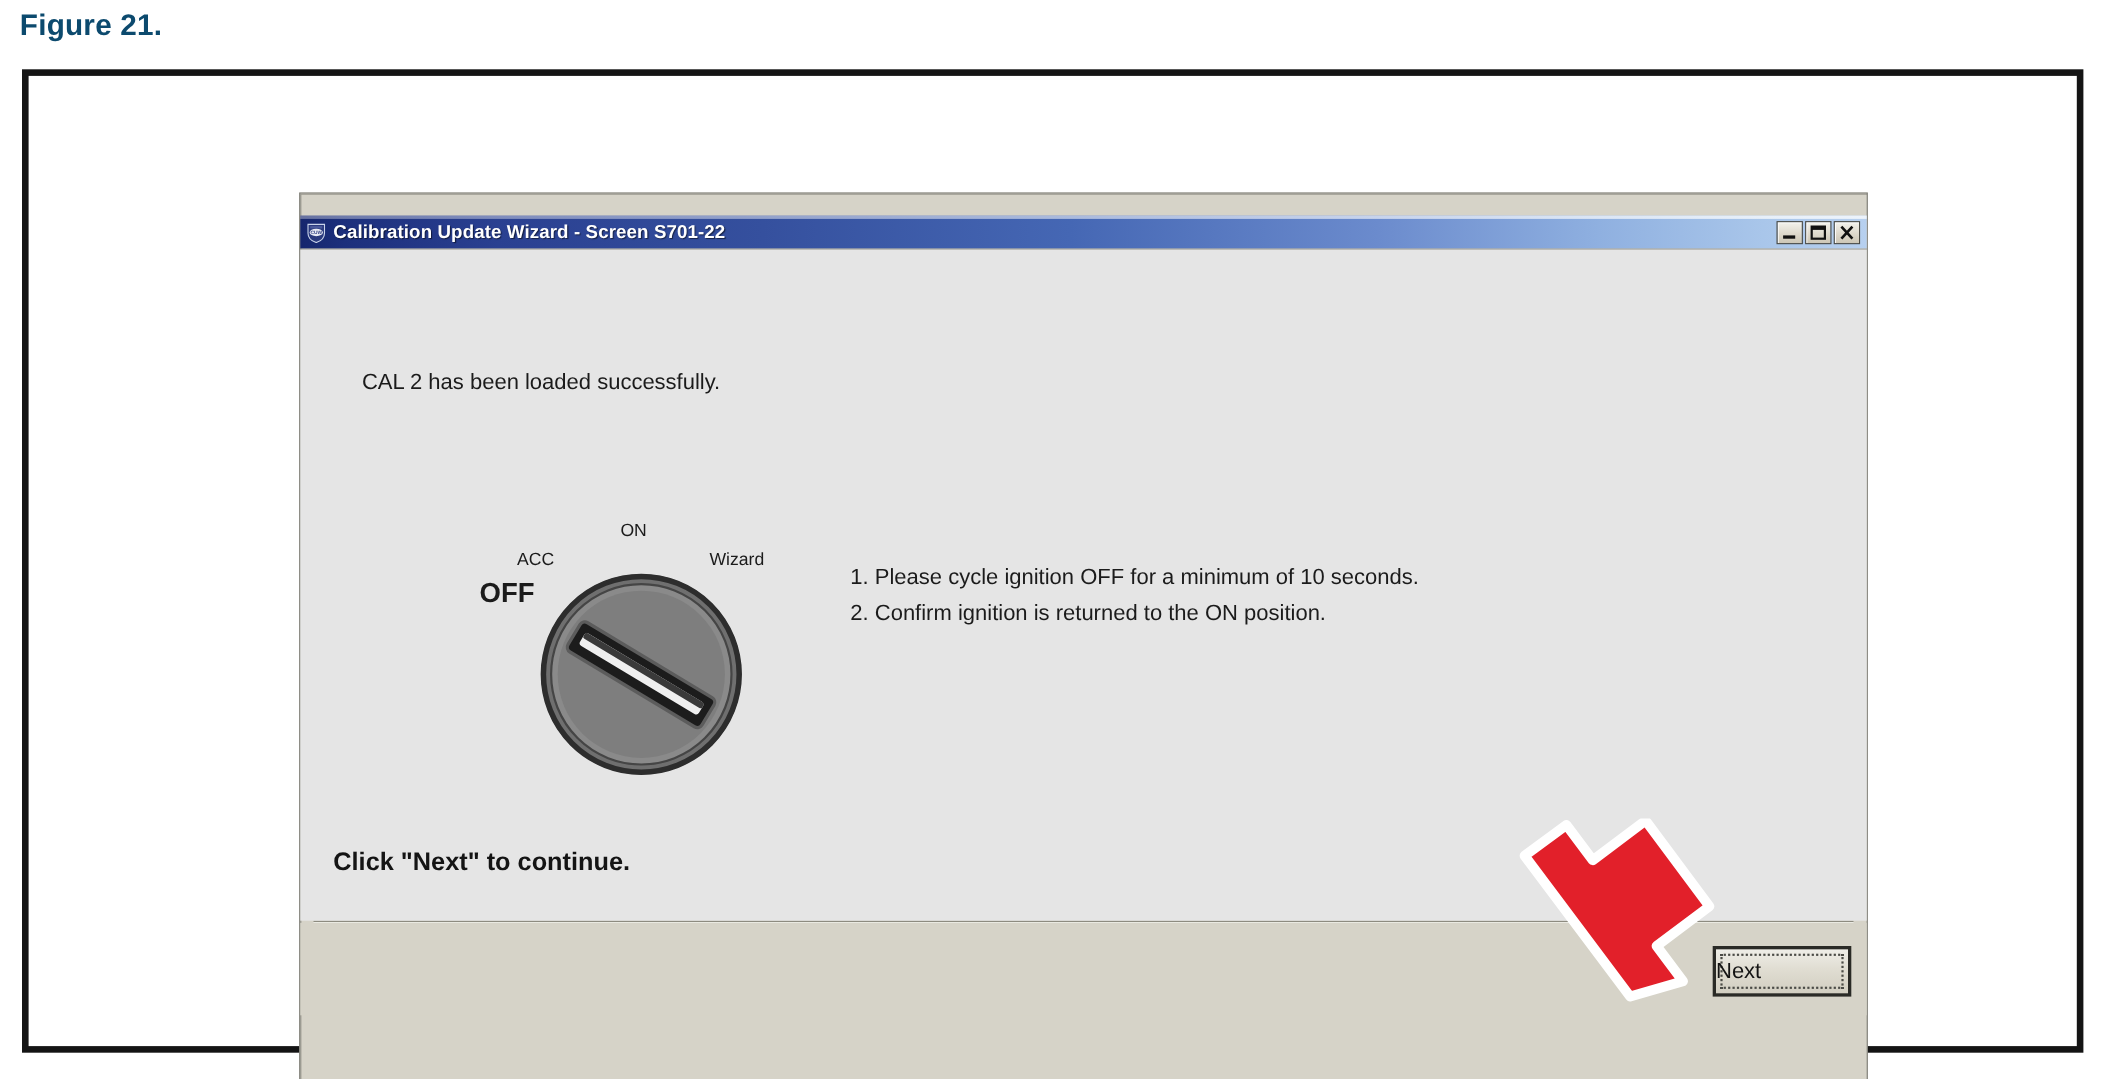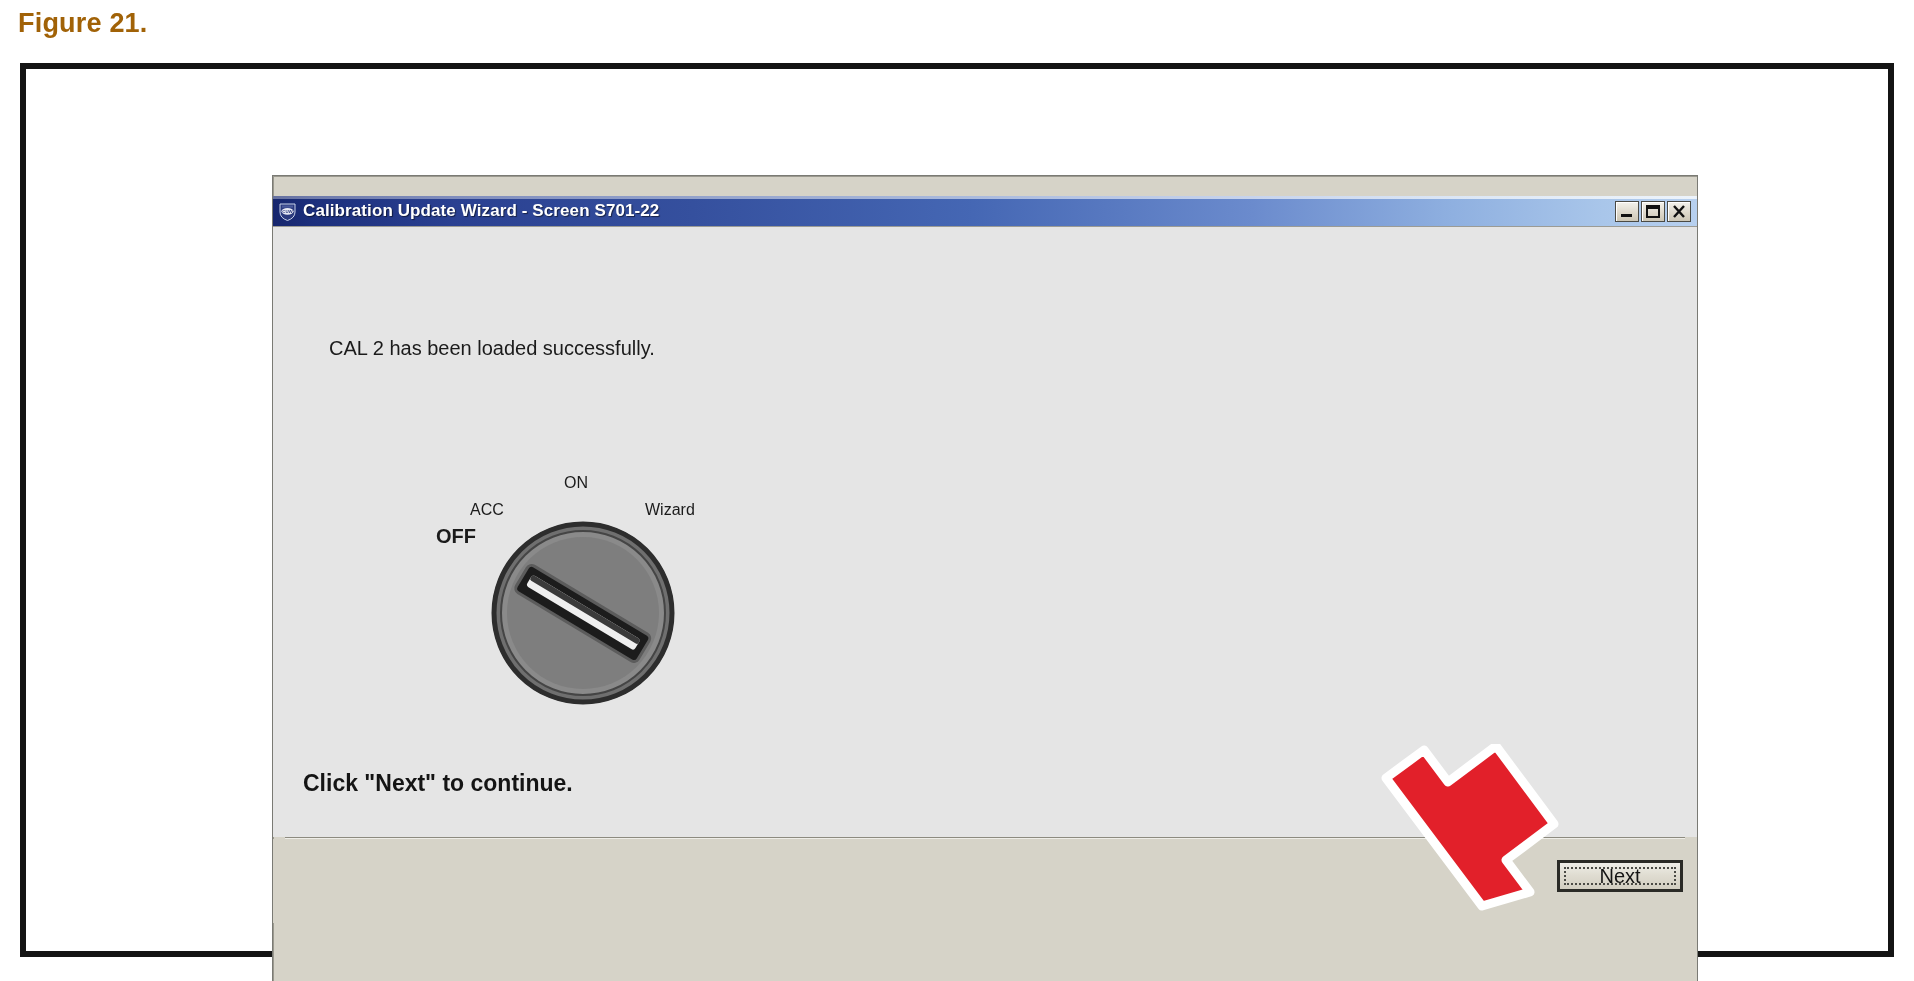--- a/index.html
+++ b/index.html
@@ -22,7 +22,7 @@
     top: 8px;
     font-size: 27px;
     font-weight: bold;
-    color: #a16207;
+    color: #0c4a6e;
     letter-spacing: 0.2px;
     font-family: "Liberation Sans", sans-serif;
   }

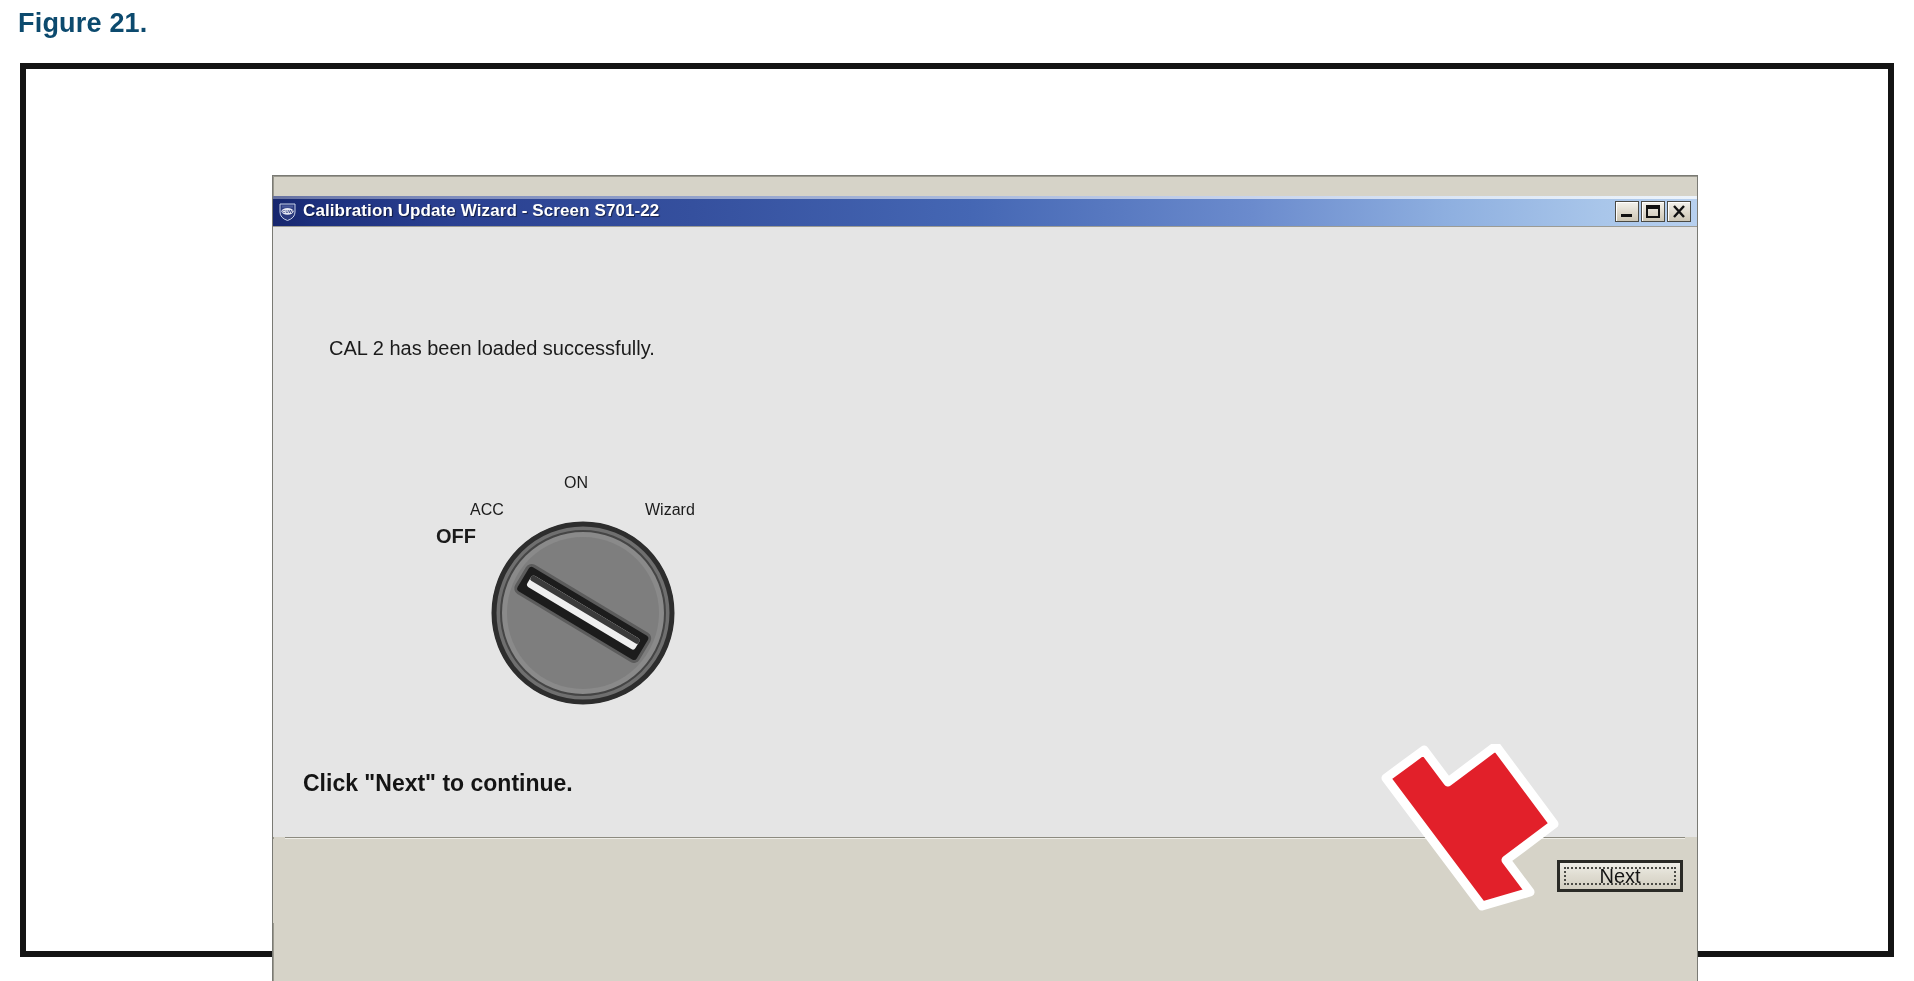--- a/index.html
+++ b/index.html
@@ -164,7 +164,7 @@
   #ign-label-on   { left: 191px; top: 12px; }
   #ign-label-acc  { left: 97px; top: 39px; }
   #ign-label-start{ left: 272px; top: 39px; }
-  #ign-label-off  { left: 63px;  top: 63px; font-size: 20px; font-weight: 600; }
+  #ign-label-off  { left: 63px;  top: 63px; font-size: 25px; font-weight: 600; }
   #ign-cylinder { position: absolute; left: 117px; top: 58px; }
 
   

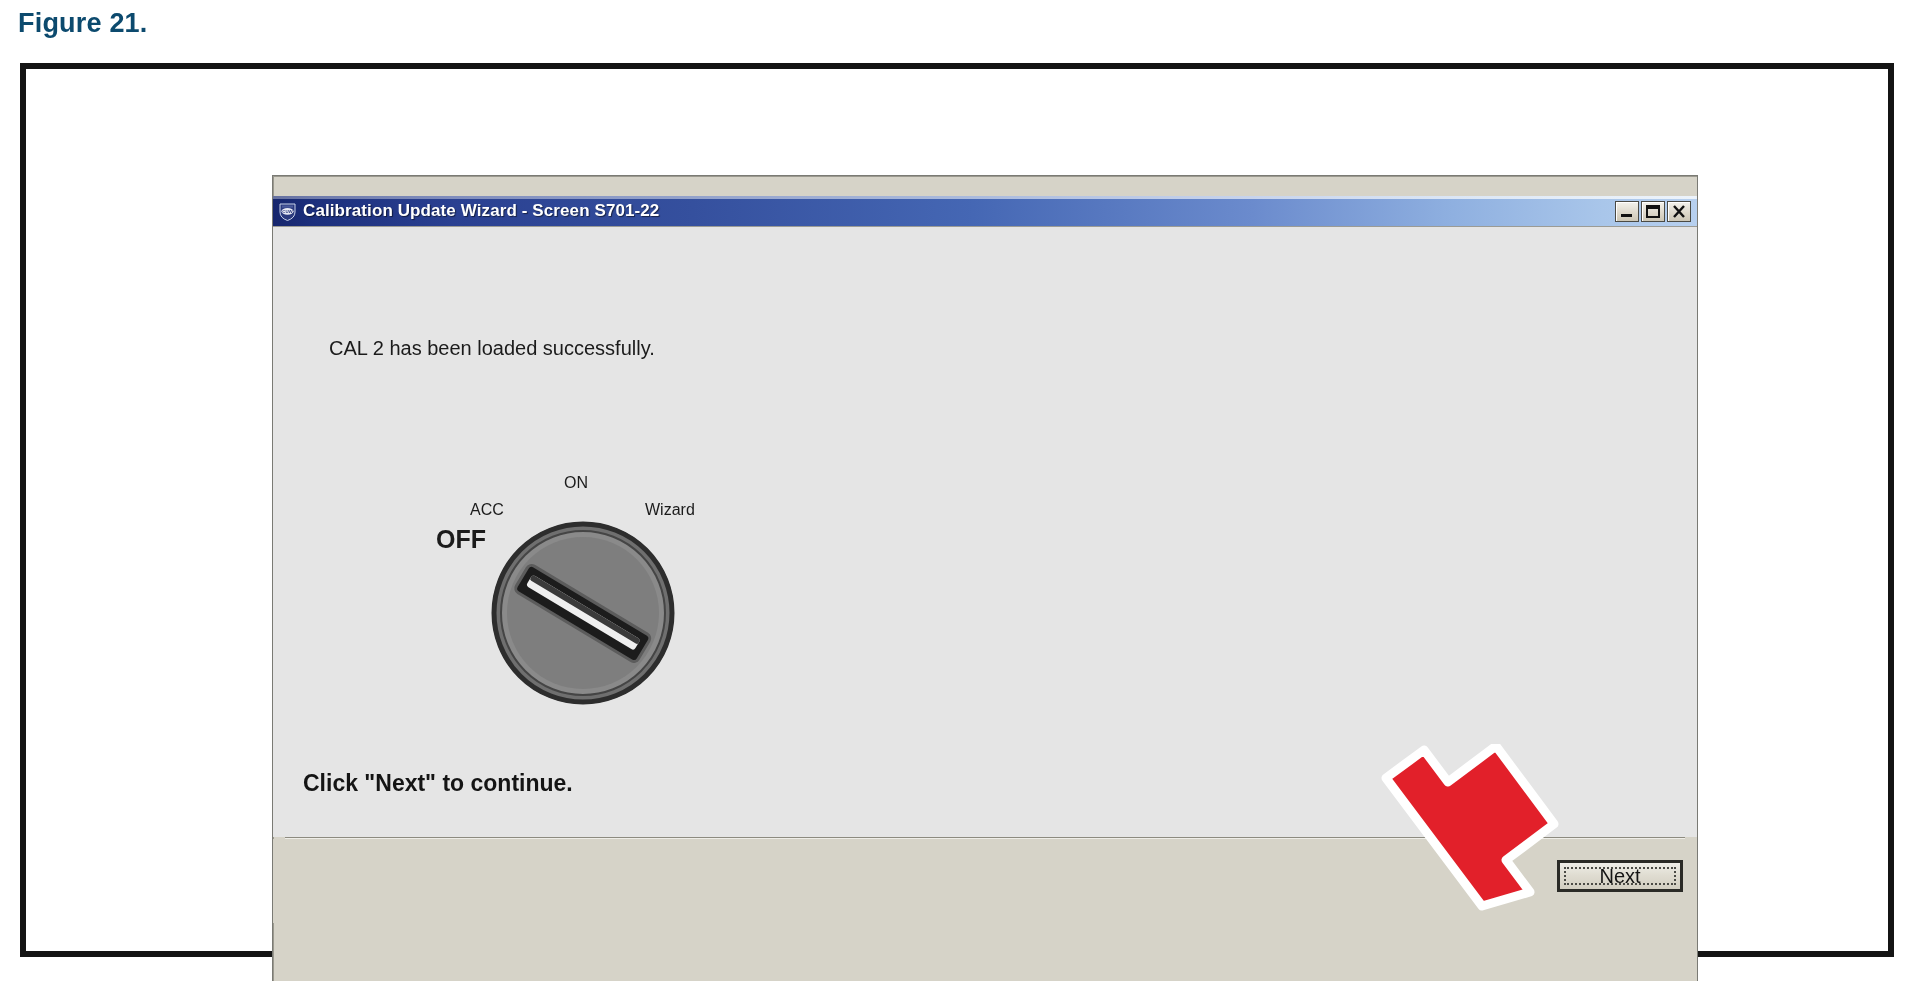--- a/index.html
+++ b/index.html
@@ -308,6 +308,10 @@
         </svg>
       </div>
 
+      <div id="instructions">
+        <div>1. Please cycle ignition OFF for a minimum of 10 seconds.</div>
+        <div>2. Confirm ignition is returned to the ON position.</div>
+      </div>
 
       <div id="click-next-text">Click "Next" to continue.</div>
     </div>

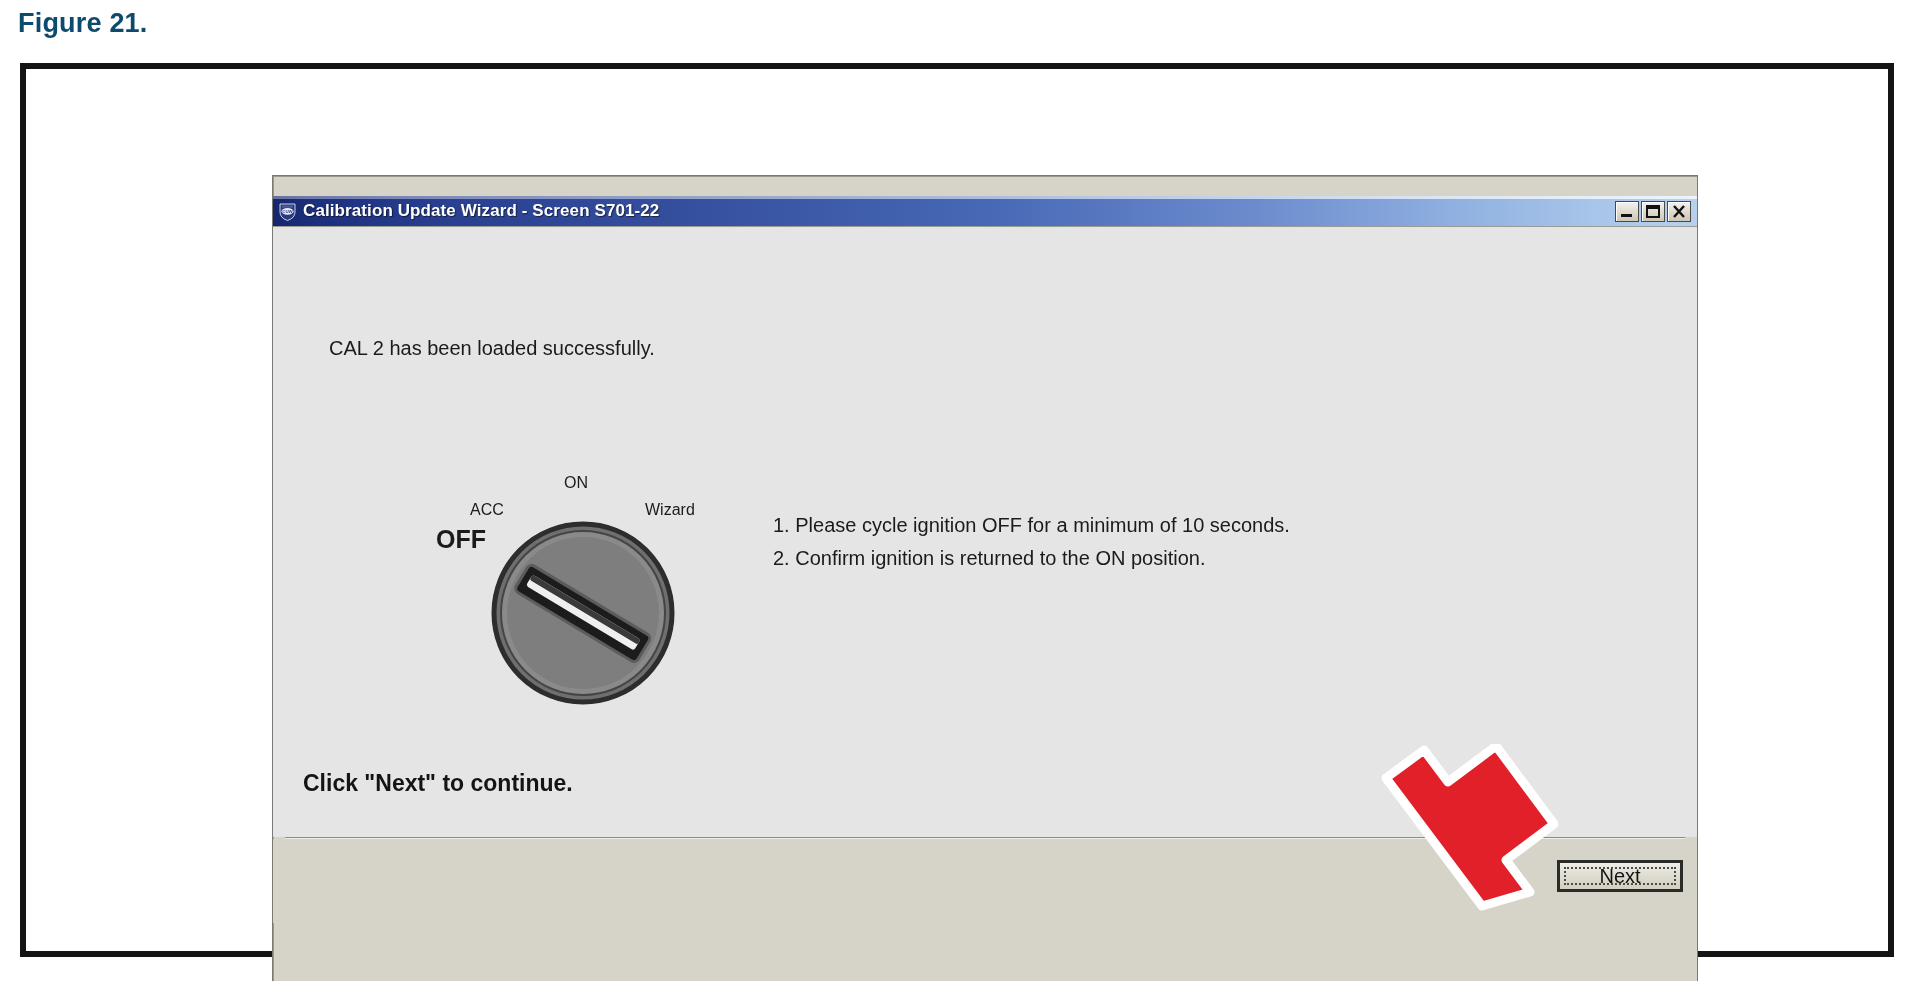--- a/index.html
+++ b/index.html
@@ -205,13 +205,12 @@
     right: 14px;
     top: 21px;
     width: 126px;
-    height: 32px;
+    height: 46px;
     background: linear-gradient(to bottom, #efeee8 0%, #e0ddd2 45%, #d2cec1 100%);
     border: 3px solid #2a2a26;
     box-sizing: border-box;
     display: flex;
     align-items: center;
-    justify-content: center;
     cursor: default;
   }
   #next-button-inner {

